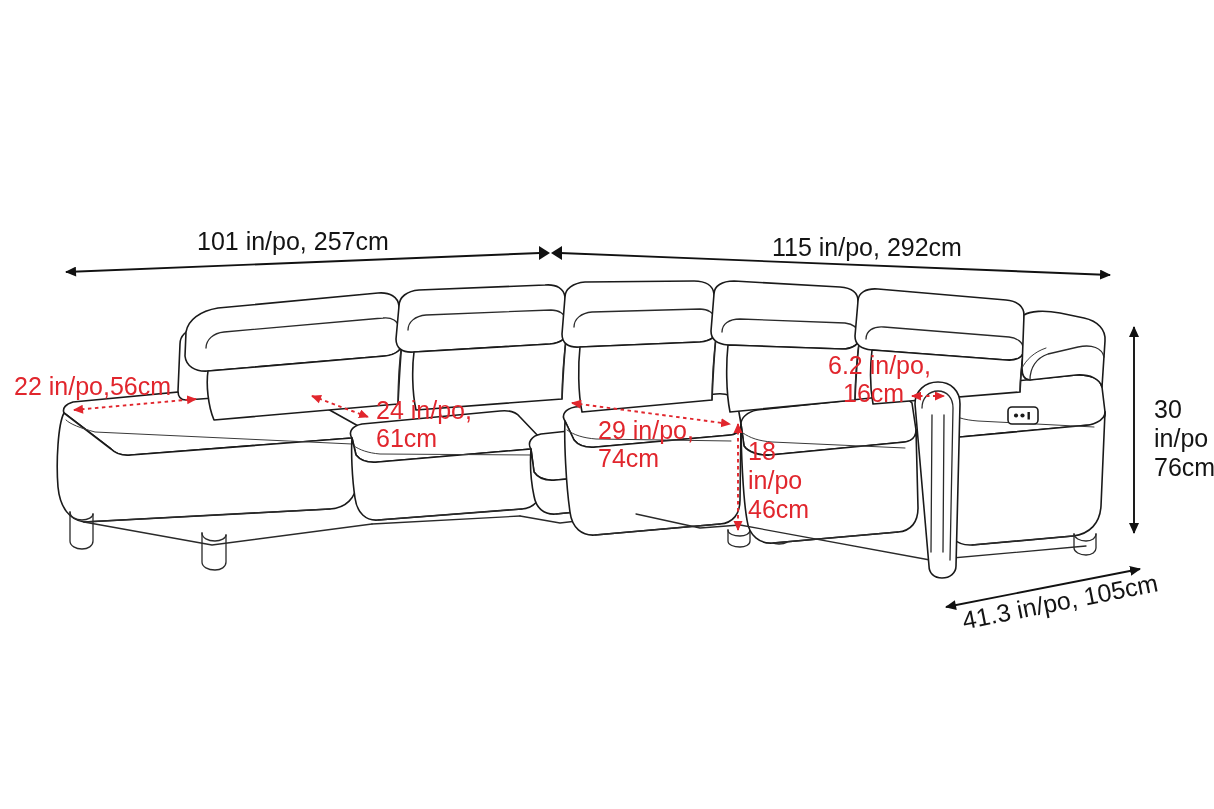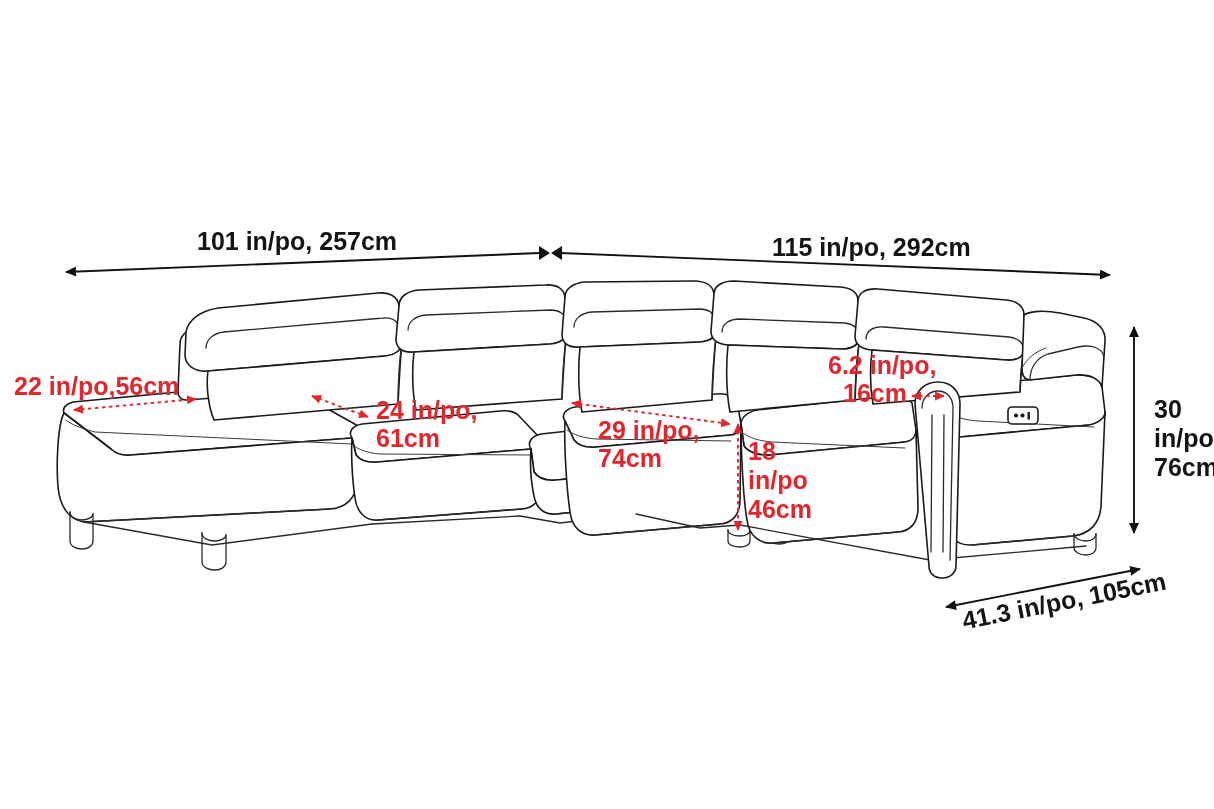--- a/index.html
+++ b/index.html
@@ -16,7 +16,6 @@
     height: 809px;
     background: #ffffff;
     overflow: hidden;
-    font-weight: bold;
   }
   svg#sofa-svg {
     position: absolute;

